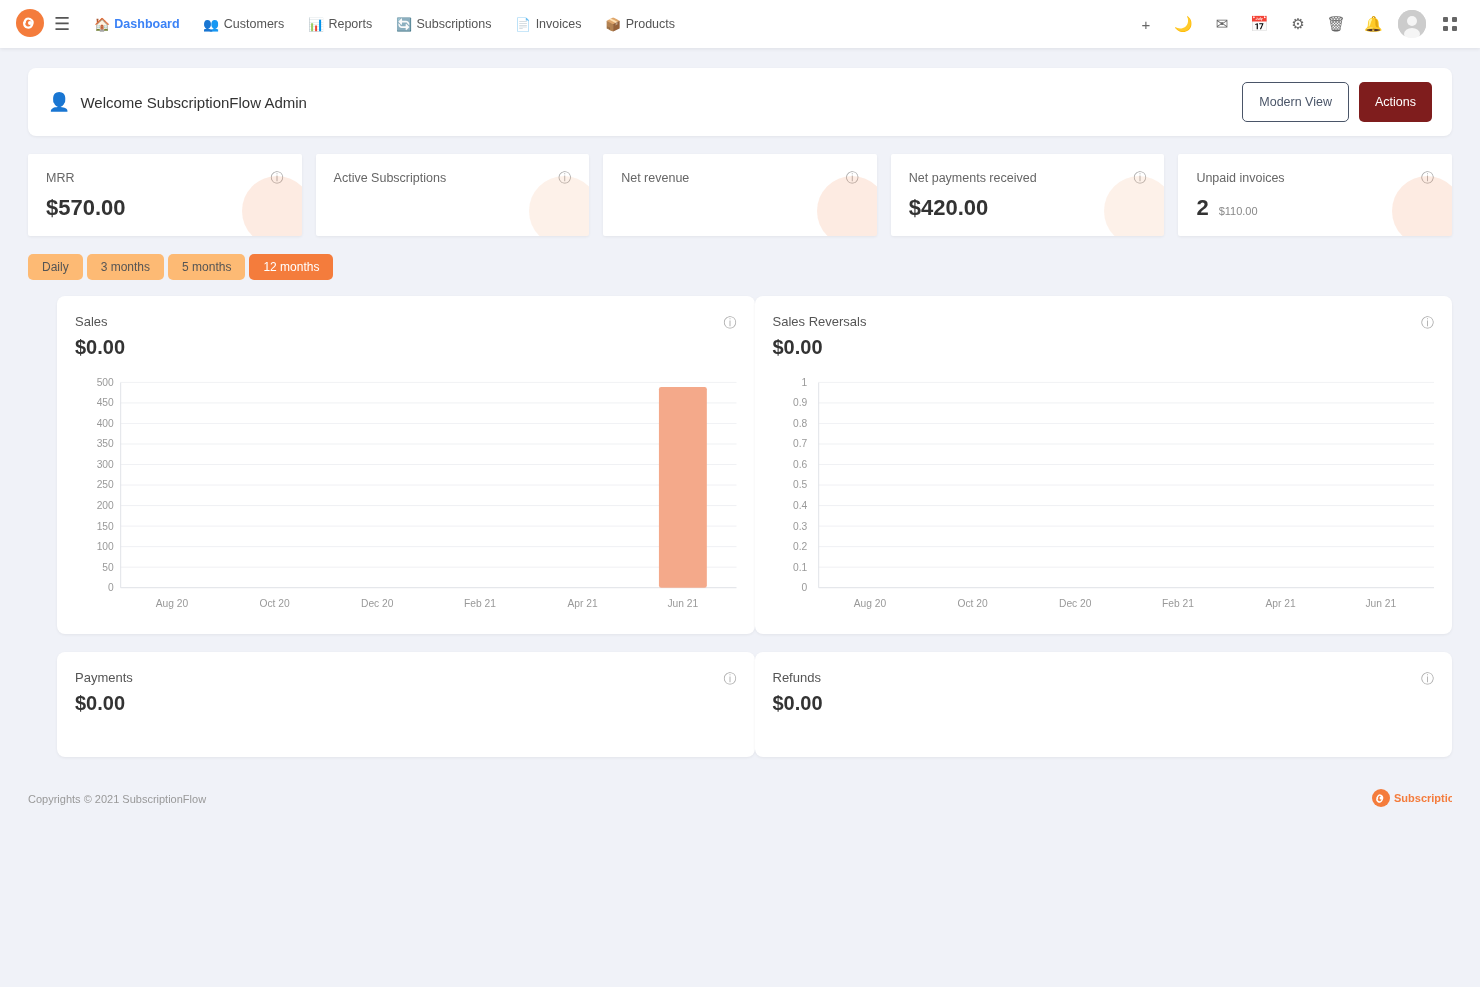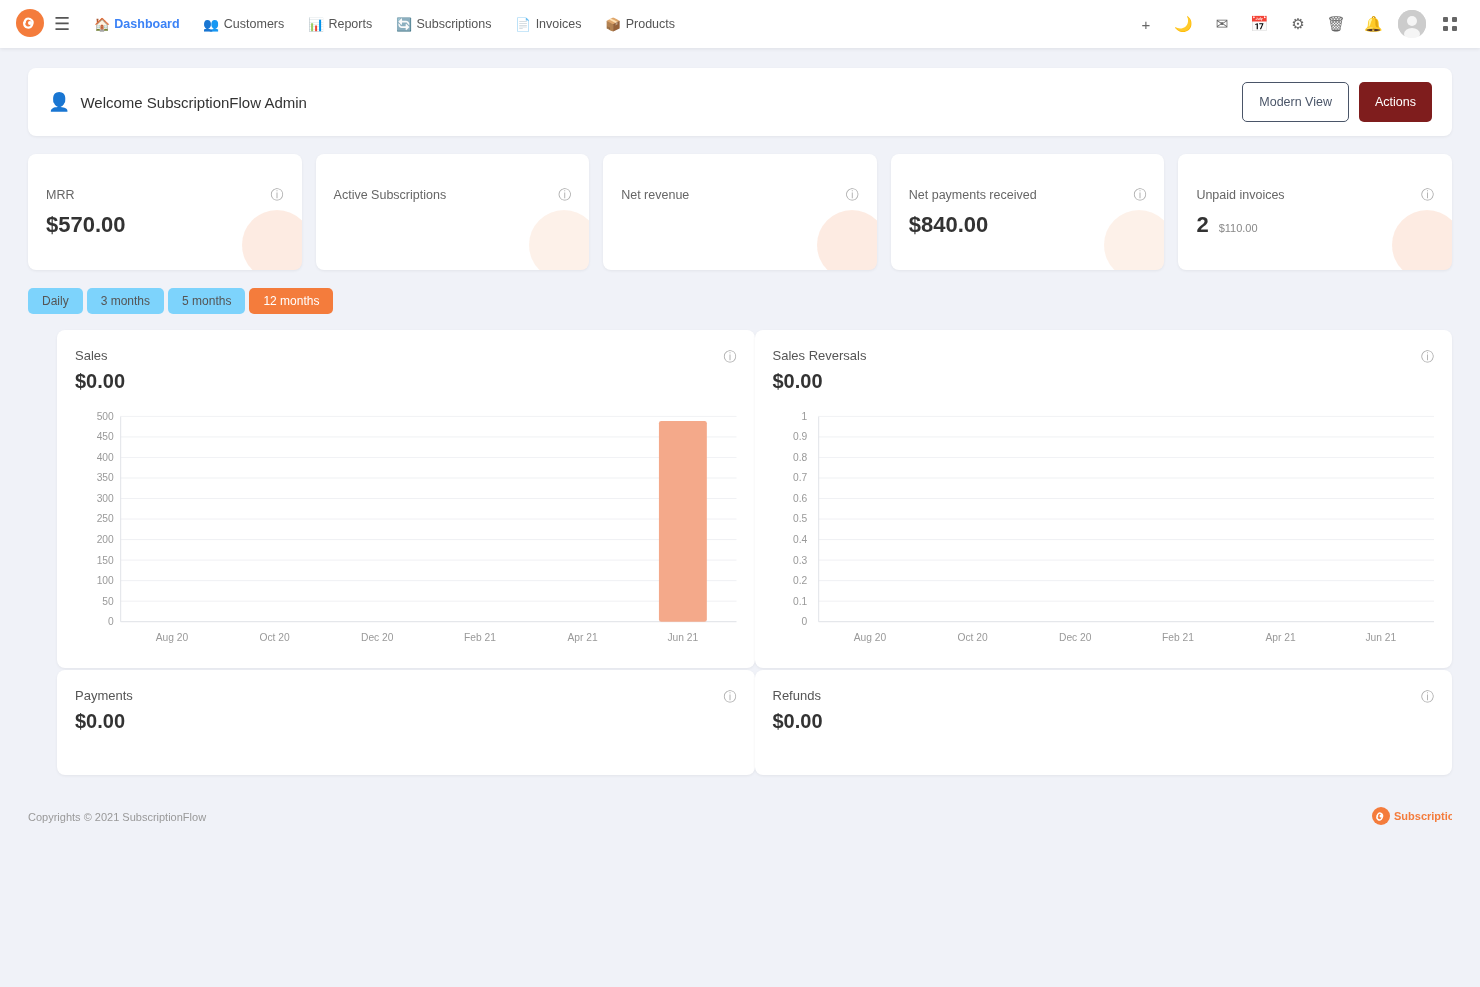--- a/index.html
+++ b/index.html
@@ -58,7 +58,7 @@
     
     .stat-cards { display: flex; gap: 14px; margin-bottom: 18px; }
     .stat-card {
-      flex: 1; background: #fff; border-radius: 8px; padding: 32px 18px;
+      flex: 1; background: #fff; border-radius: 2px; padding: 15px 18px;
       box-shadow: 0 1px 3px rgba(0,0,0,0.06); position: relative; overflow: hidden;
       min-width: 0;
     }

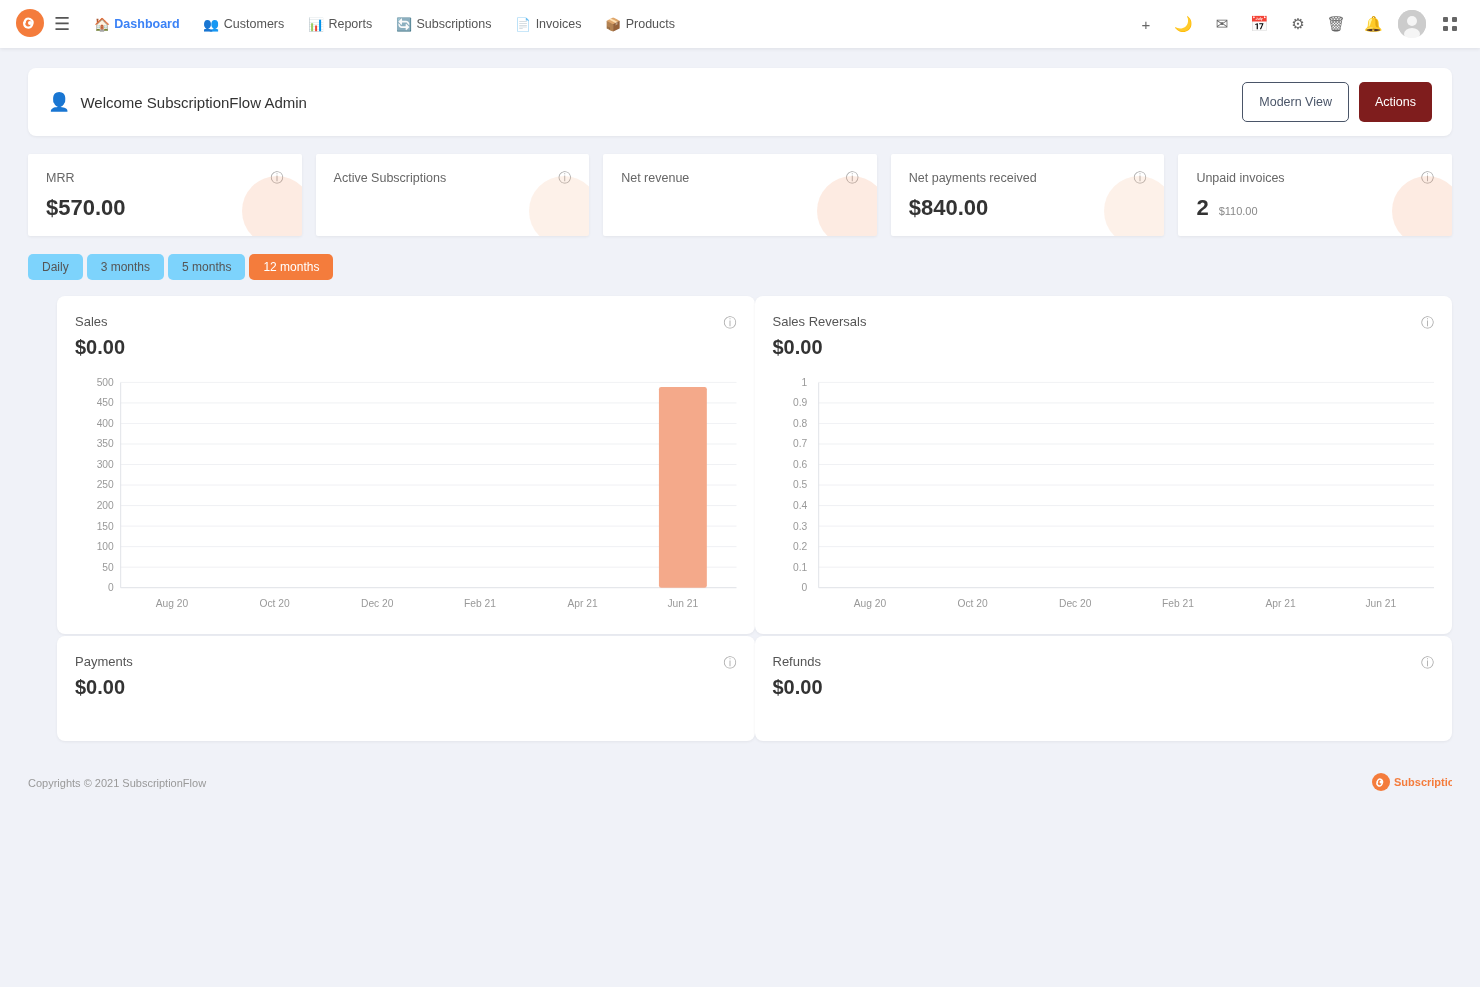--- a/index.html
+++ b/index.html
@@ -222,7 +222,7 @@
         <span class="stat-card-info">ⓘ</span>
       </div>
       <div>
-        <span class="stat-card-value">$840.00</span>
+        <span class="stat-card-value">$420.00</span>
       </div>
       <div class="stat-card-bg bg-peach"></div>
     </div>

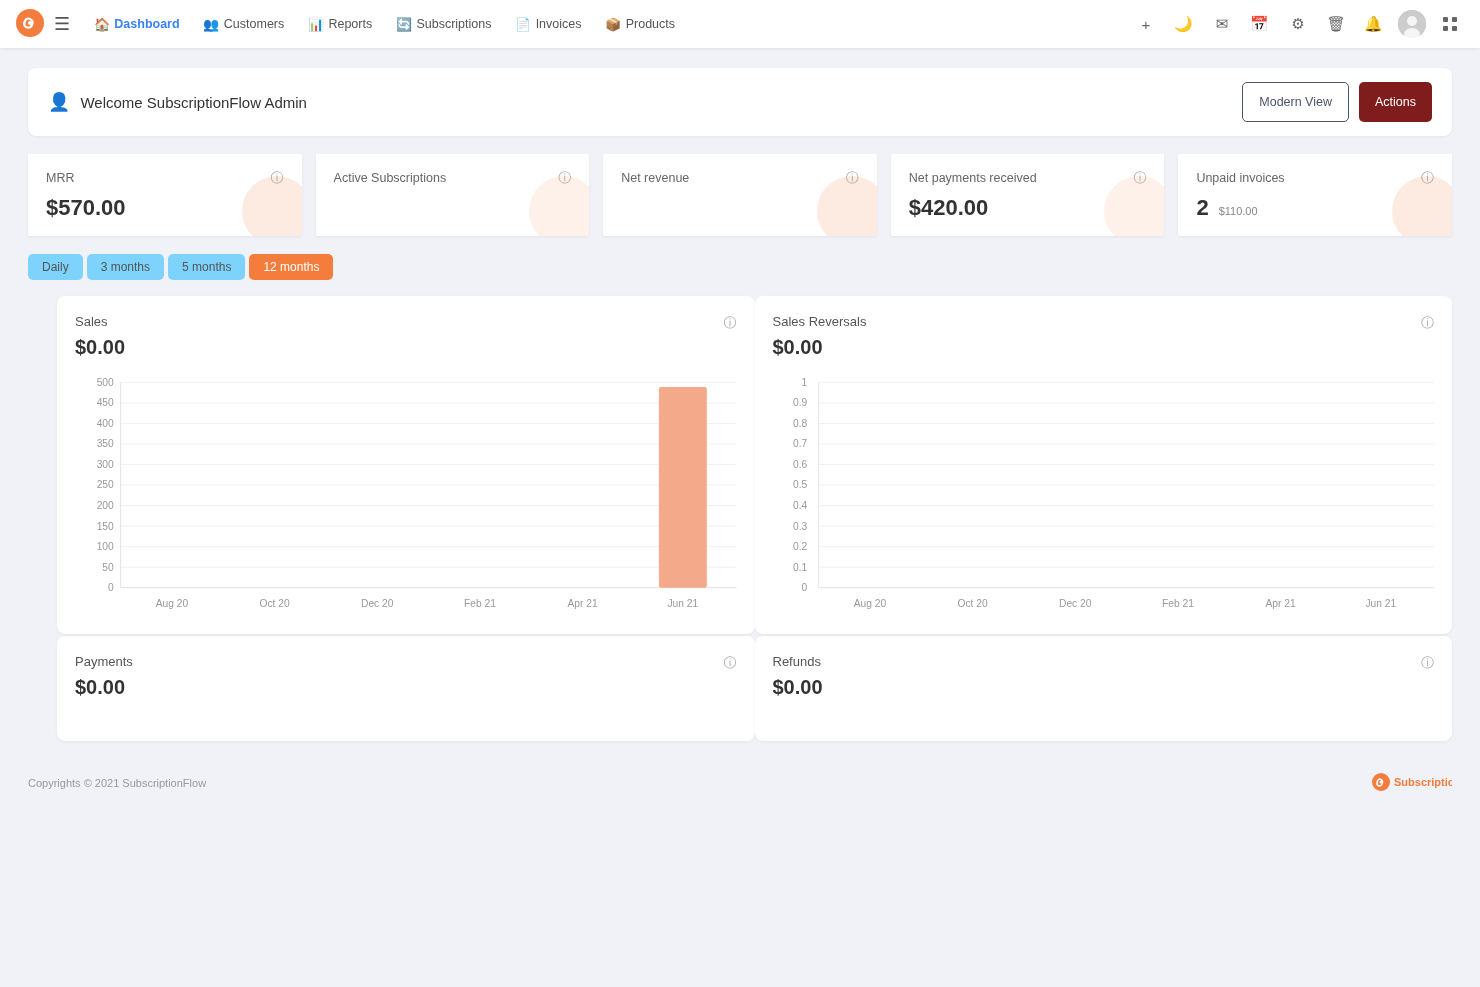--- a/index.html
+++ b/index.html
@@ -79,7 +79,7 @@
     .filter-tabs { display: flex; gap: 4px; margin-bottom: 16px; }
     .filter-tab {
       padding: 6px 14px; border-radius: 5px; font-size: 12px; cursor: pointer;
-      border: none; background: #7dd3fc; color: #555; font-weight: 500;
+      border: none; background: #fdba74; color: #555; font-weight: 500;
     }
     .filter-tab.active { background: #f47c3c; color: #fff; }
 

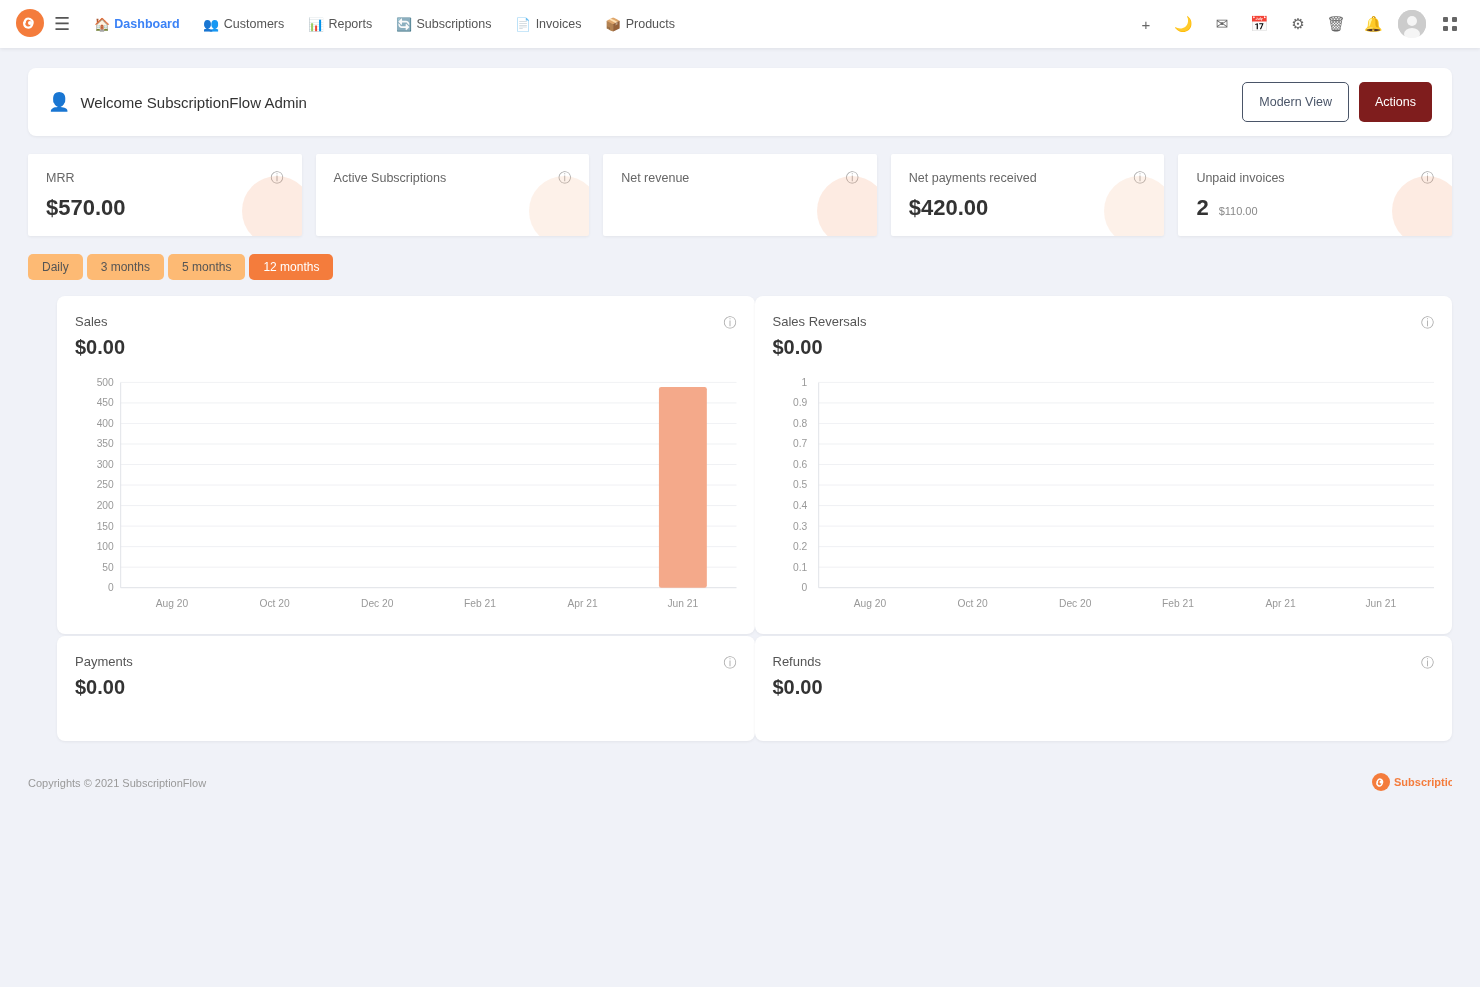--- a/index.html
+++ b/index.html
@@ -84,7 +84,7 @@
     .filter-tab.active { background: #f47c3c; color: #fff; }
 
     
-    .chart-row { display: flex; margin-bottom: 2px; padding-left: 29px; }
+    .chart-row { display: flex; margin-bottom: 18px; padding-left: 29px; }
     .chart-panel {
       flex: 1; background: #fff; border-radius: 8px; padding: 18px 18px 12px;
       box-shadow: 0 1px 3px rgba(0,0,0,0.06); min-width: 0;

